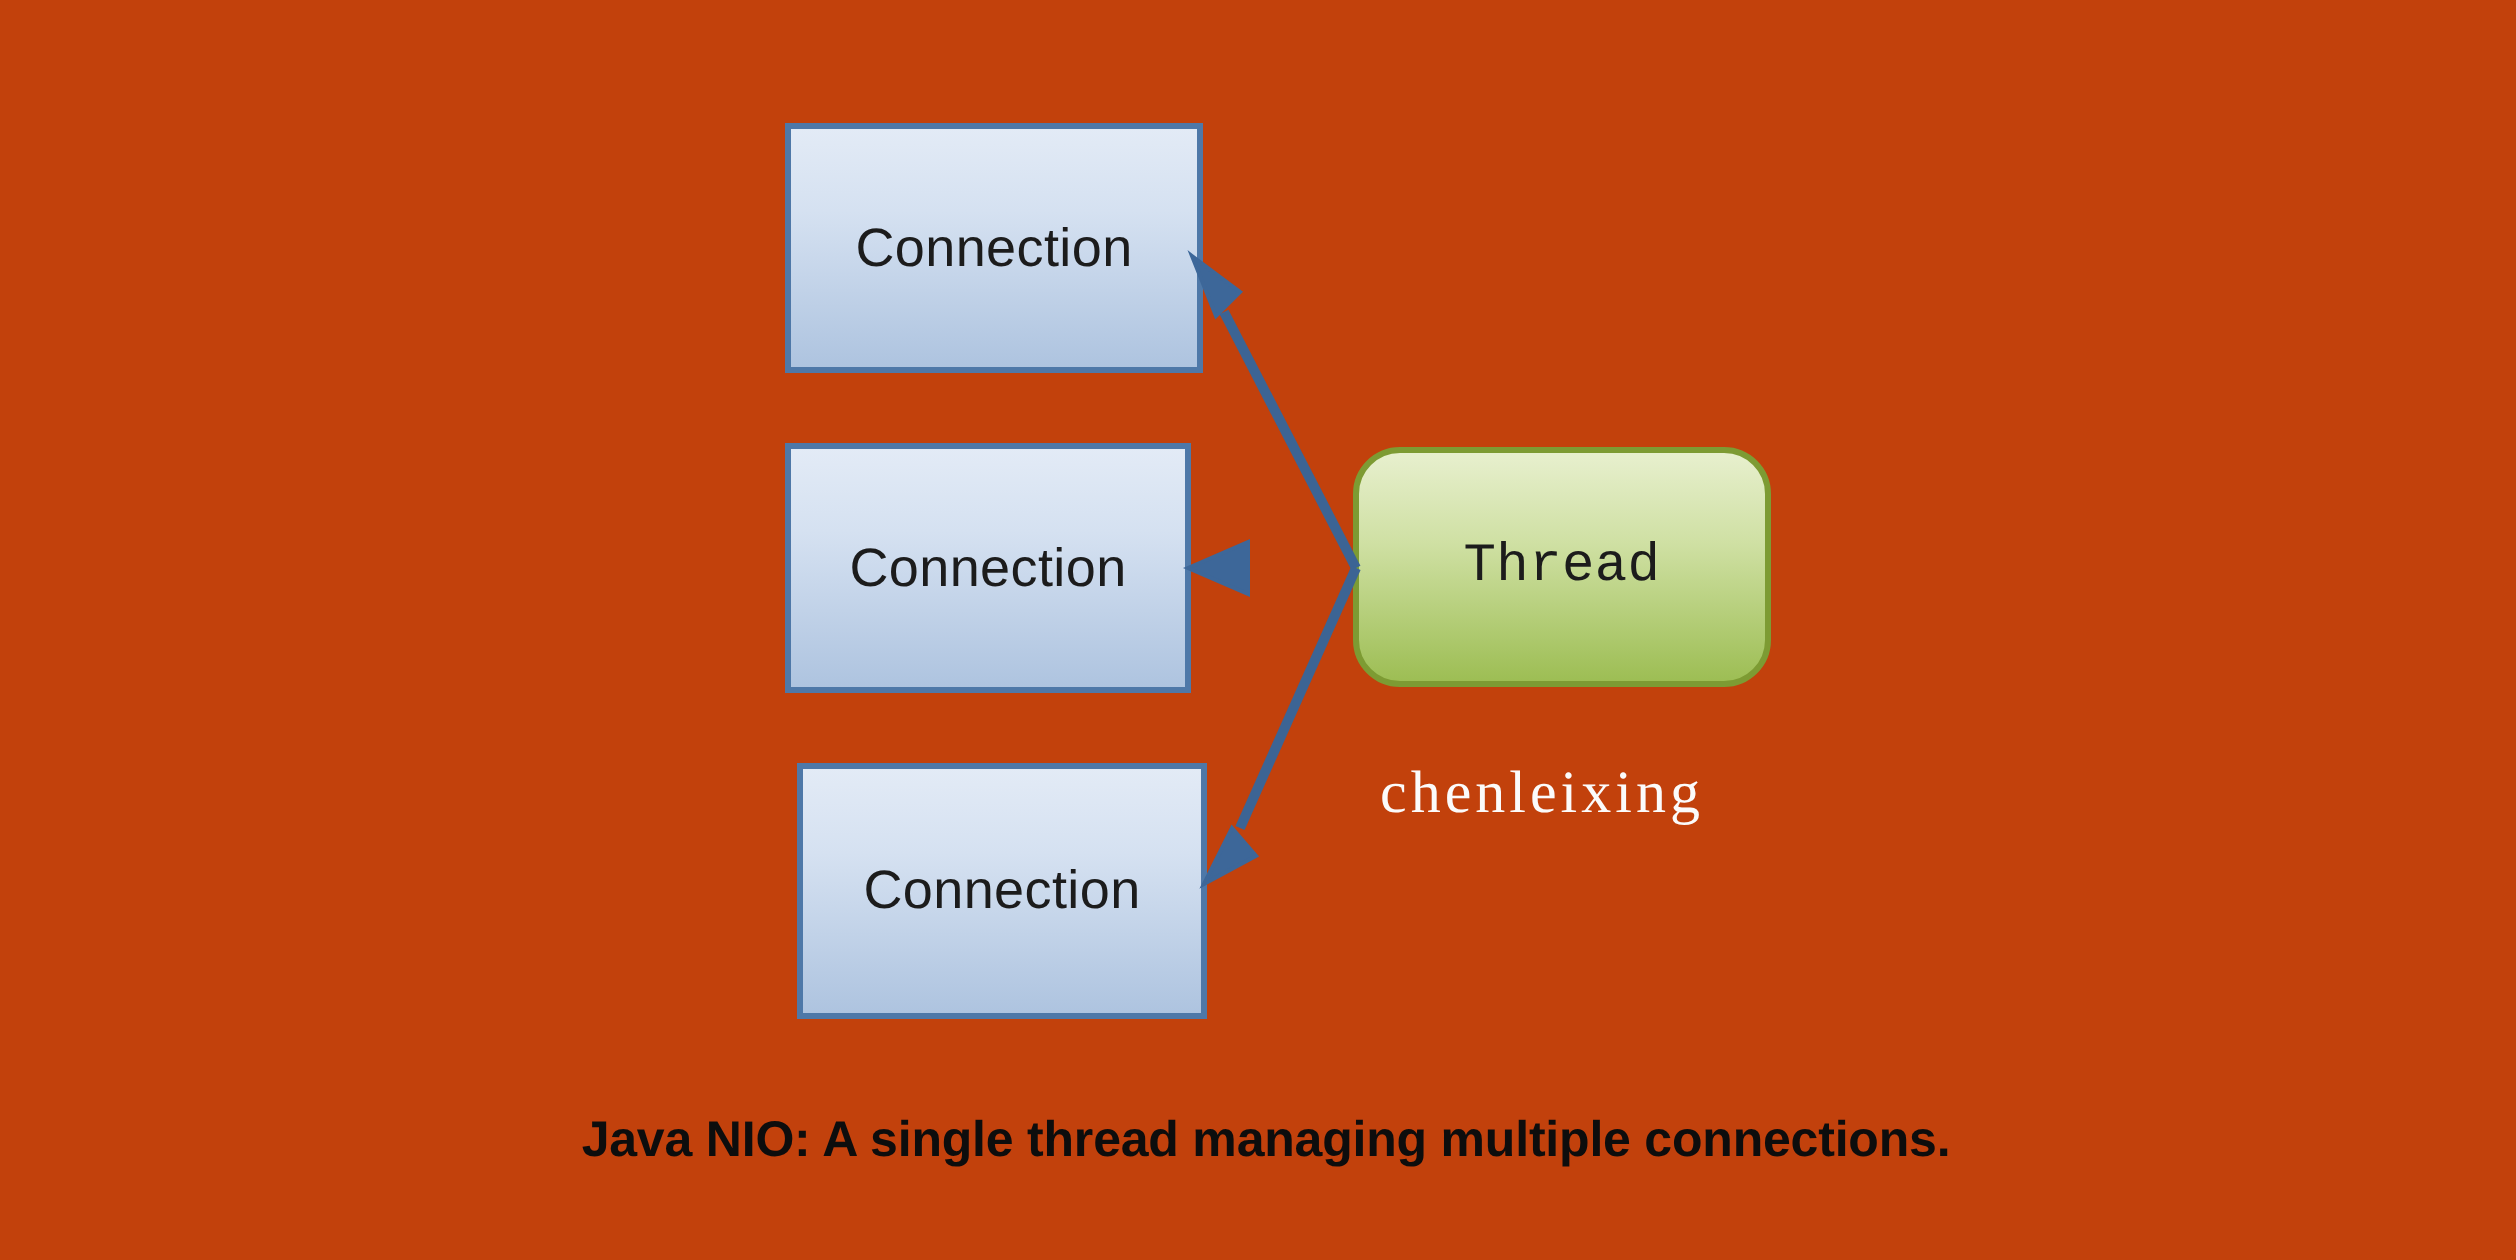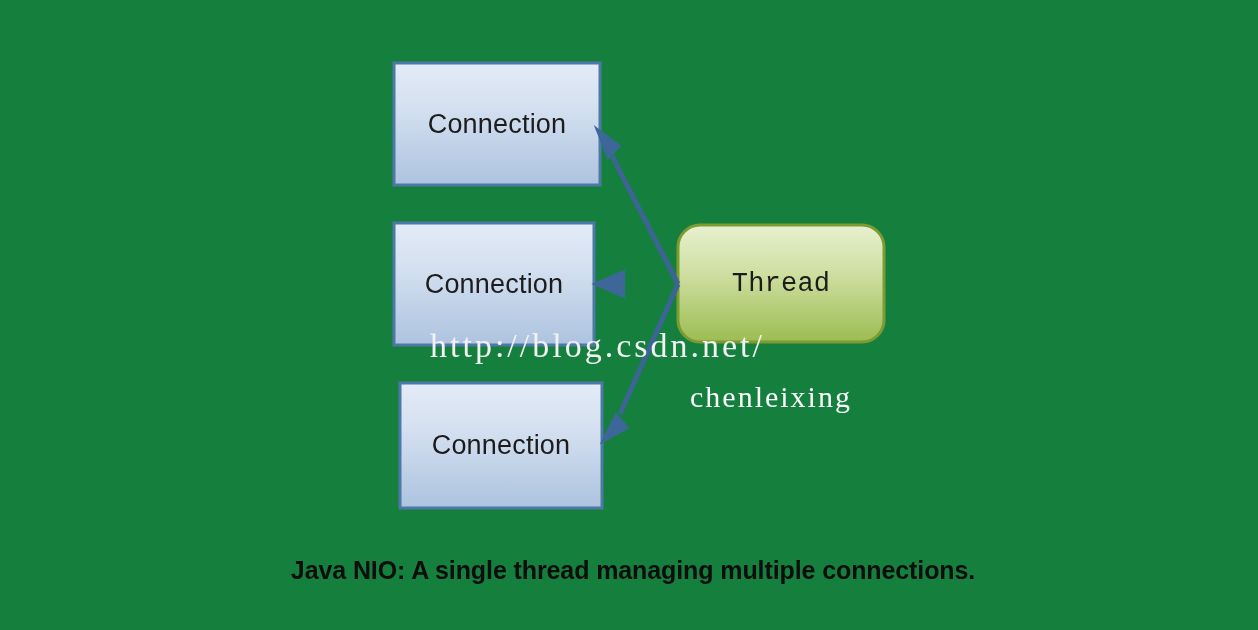--- a/index.html
+++ b/index.html
@@ -17,7 +17,7 @@
     position: relative;
     width: 1258px;
     height: 630px;
-    background: #15803d;
+    background: #c2410c;
   }
   #diagram-svg {
     position: absolute;

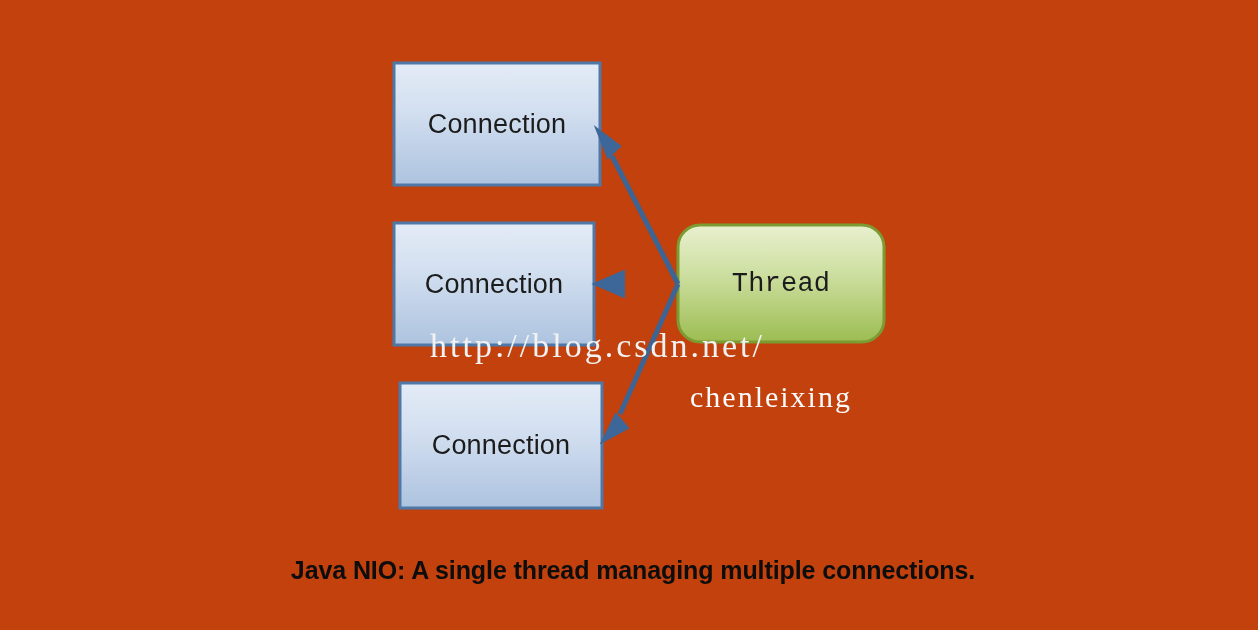--- a/index.html
+++ b/index.html
@@ -130,7 +130,6 @@
   <div class="node-label conn-label-3">Connection</div>
   <div class="node-label thread-label">Thread</div>
 
-  <div class="watermark" id="watermark-main">http://blog.csdn.net/</div>
   <div class="watermark" id="watermark-sub">chenleixing</div>
 
   <div id="caption">Java NIO: A single thread managing multiple connections.</div>

